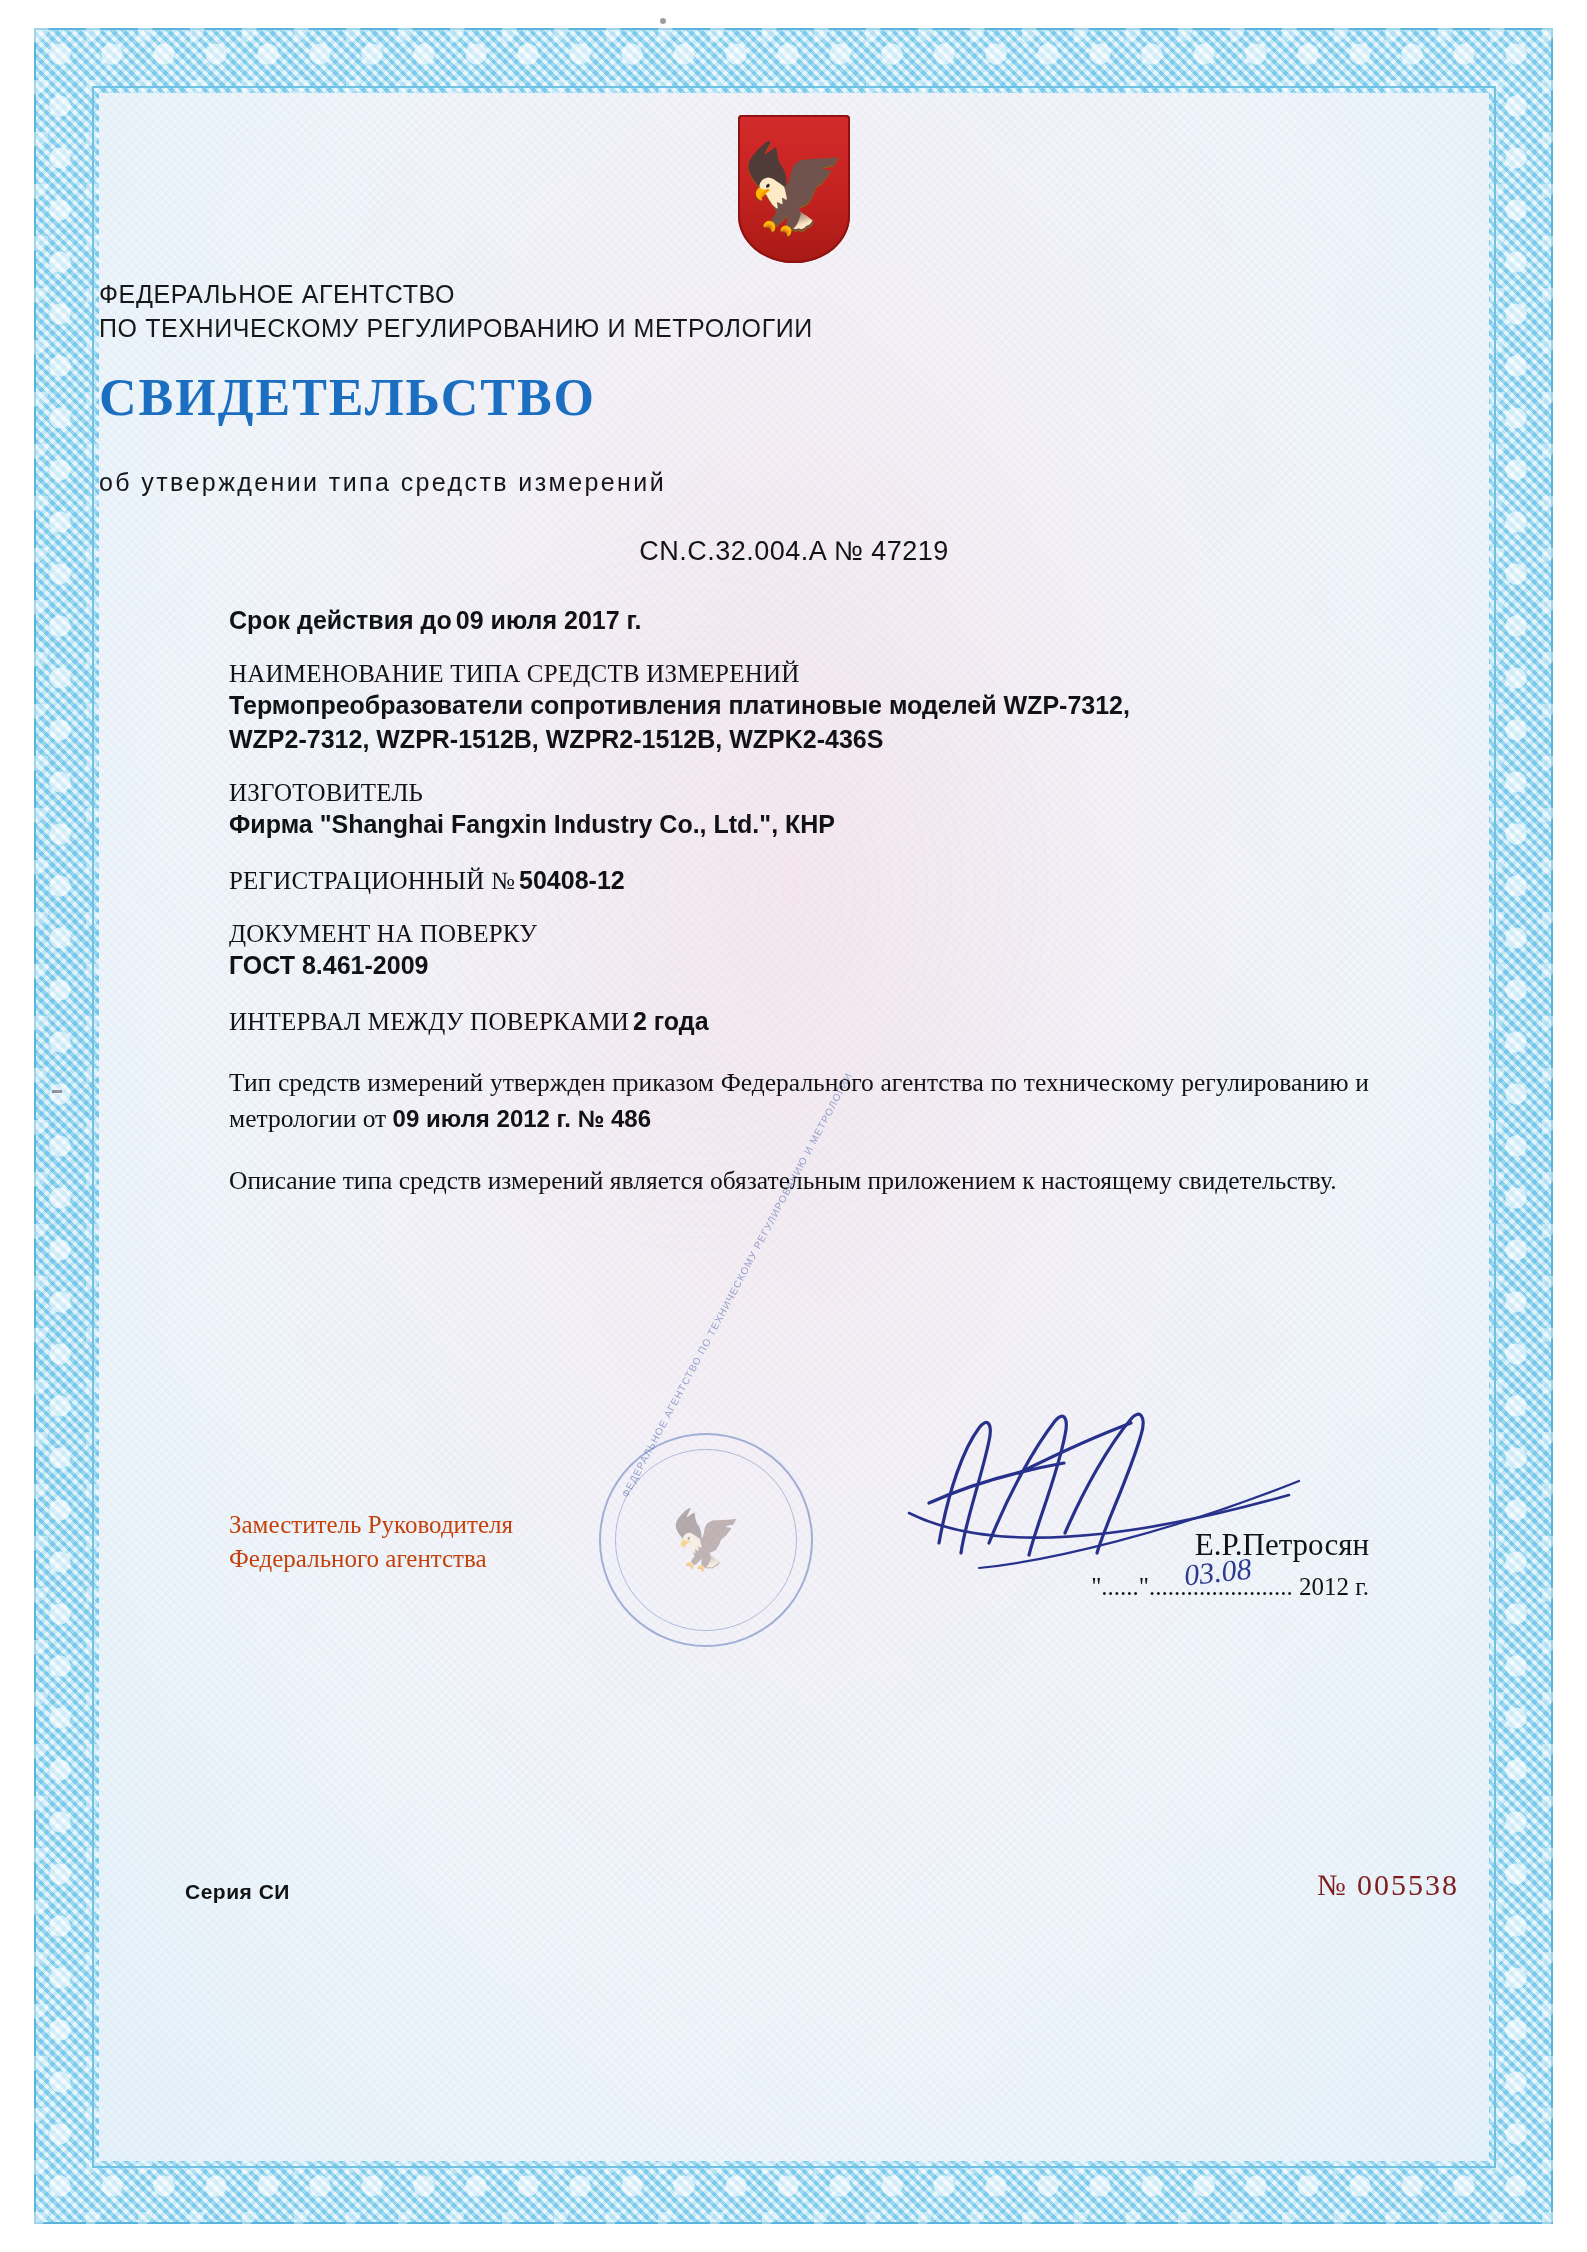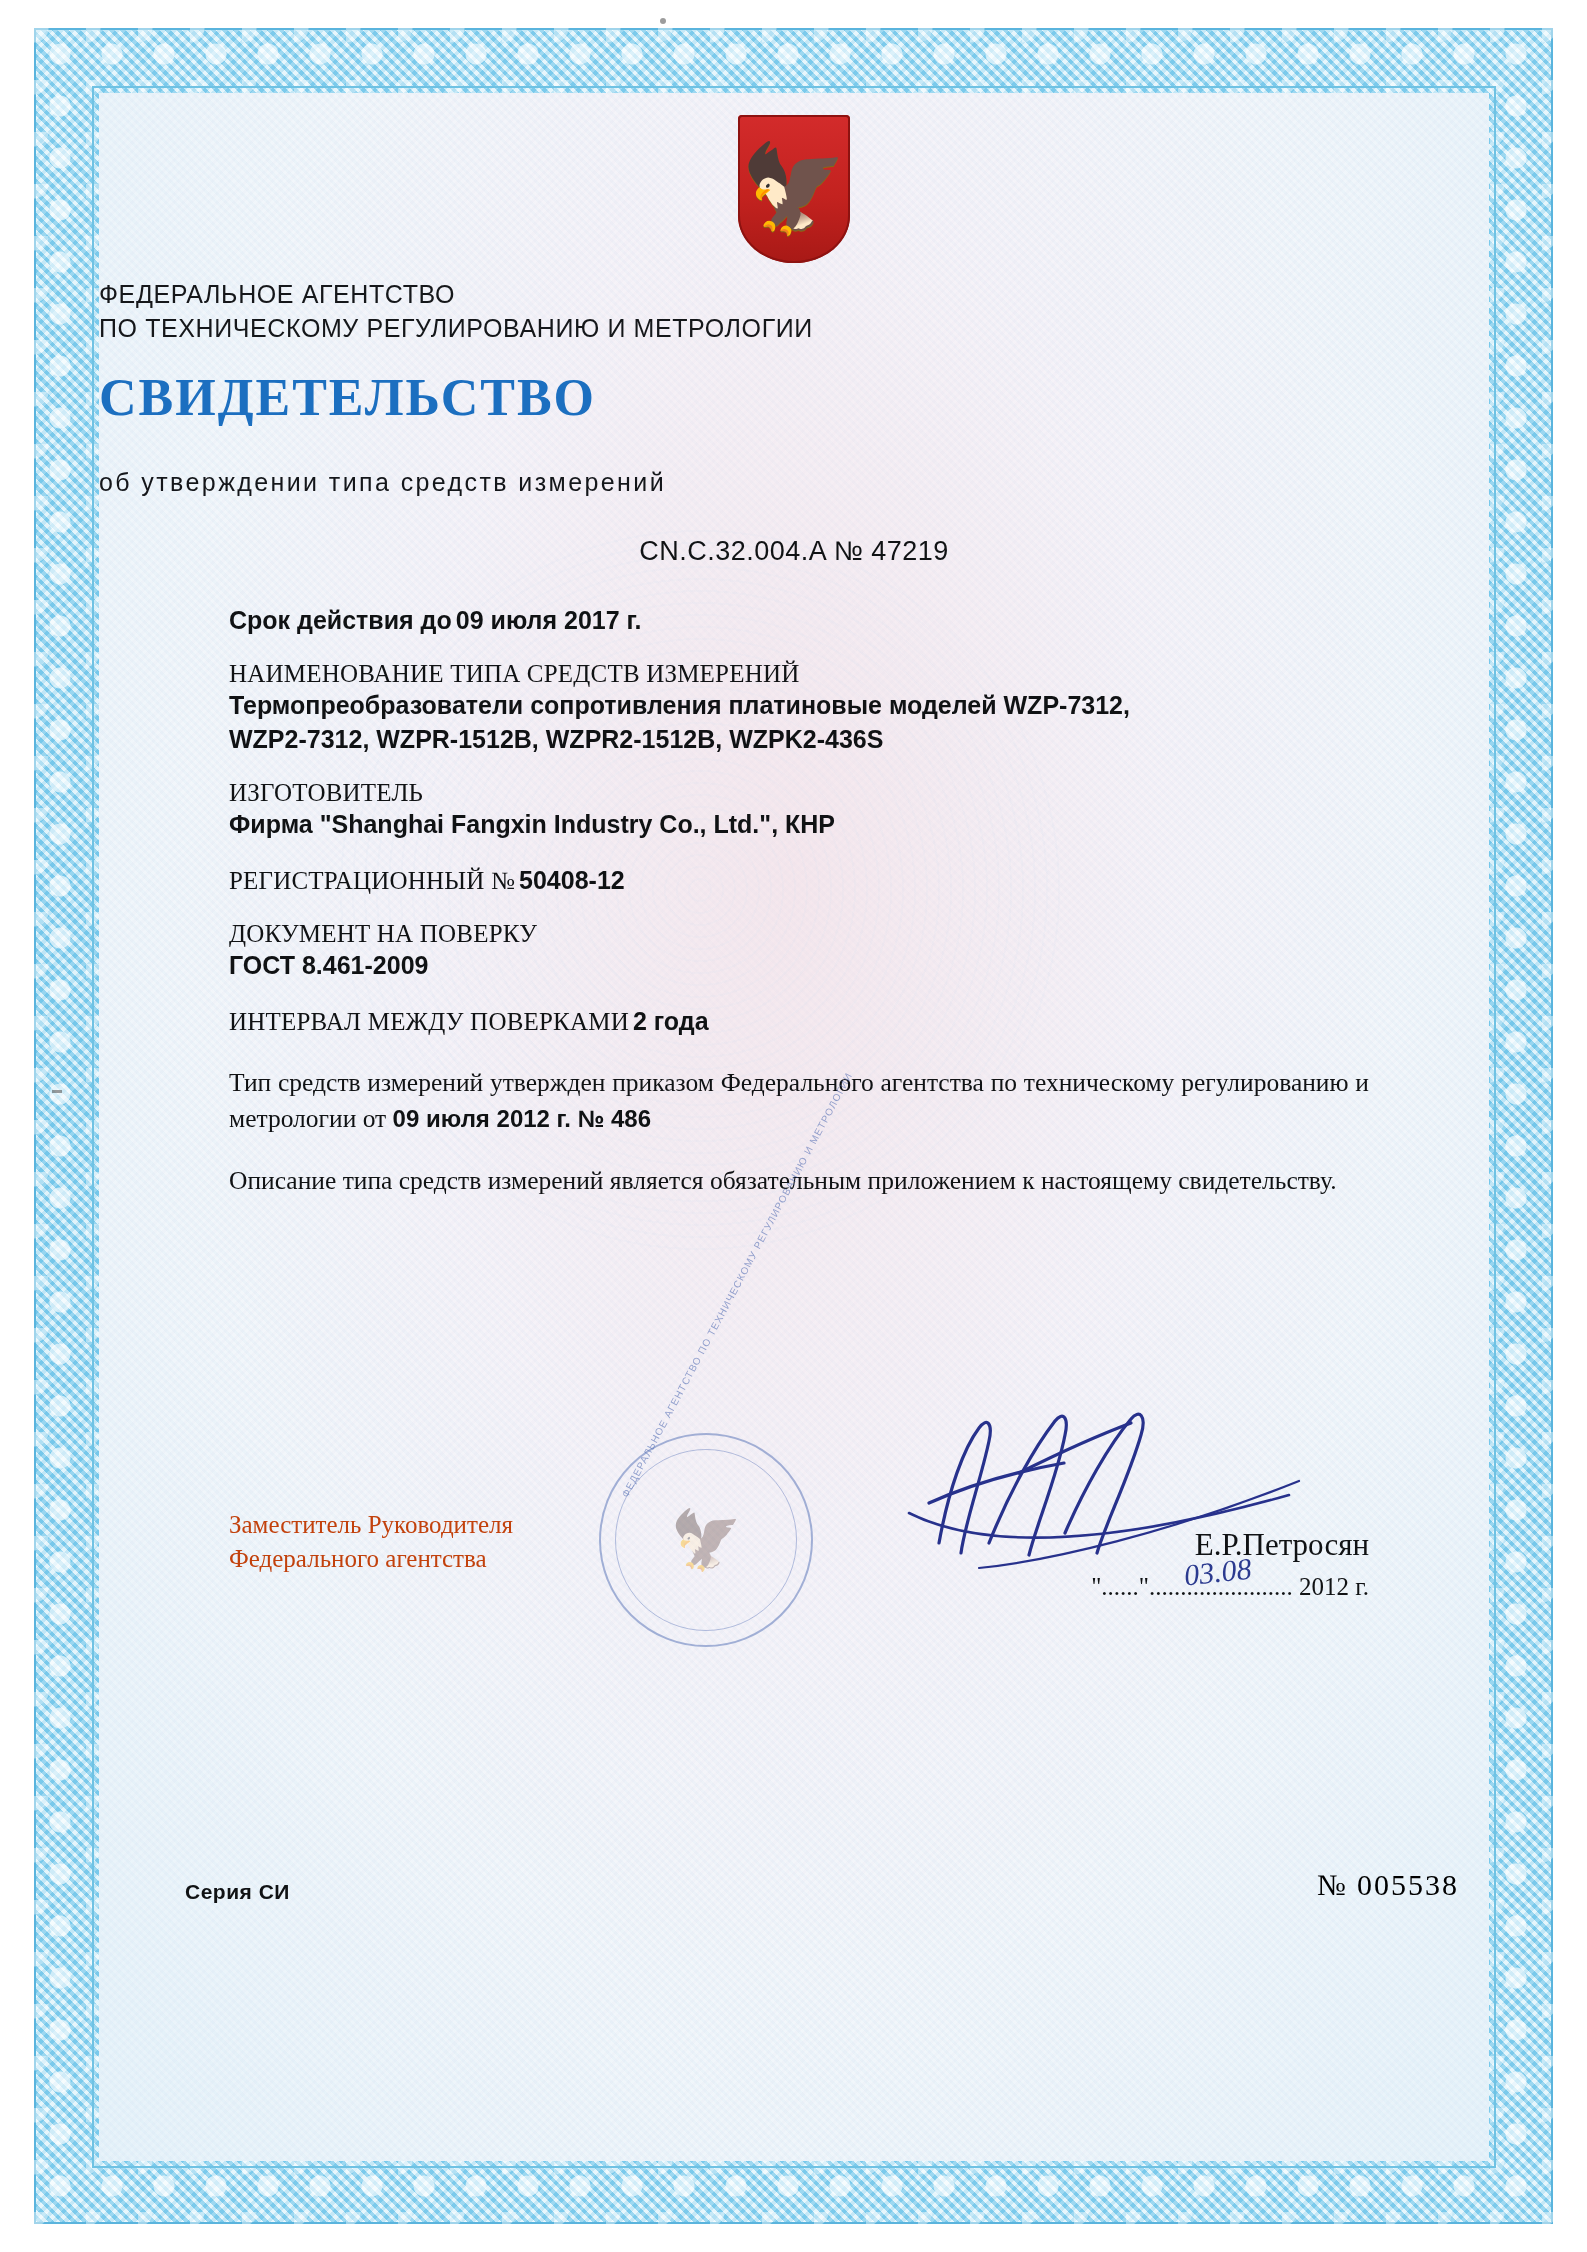--- a/index.html
+++ b/index.html
@@ -145,7 +145,7 @@
   }
   .footer-right{
     position:absolute;right:128px;top:1868px;
-    font-family:"Liberation Serif",serif;font-size:30px;color:#000000;letter-spacing:2px;
+    font-family:"Liberation Serif",serif;font-size:30px;color:#7f1d1d;letter-spacing:2px;
   }
 
   .speck{position:absolute;background:#4a4a4a;opacity:.55;}

